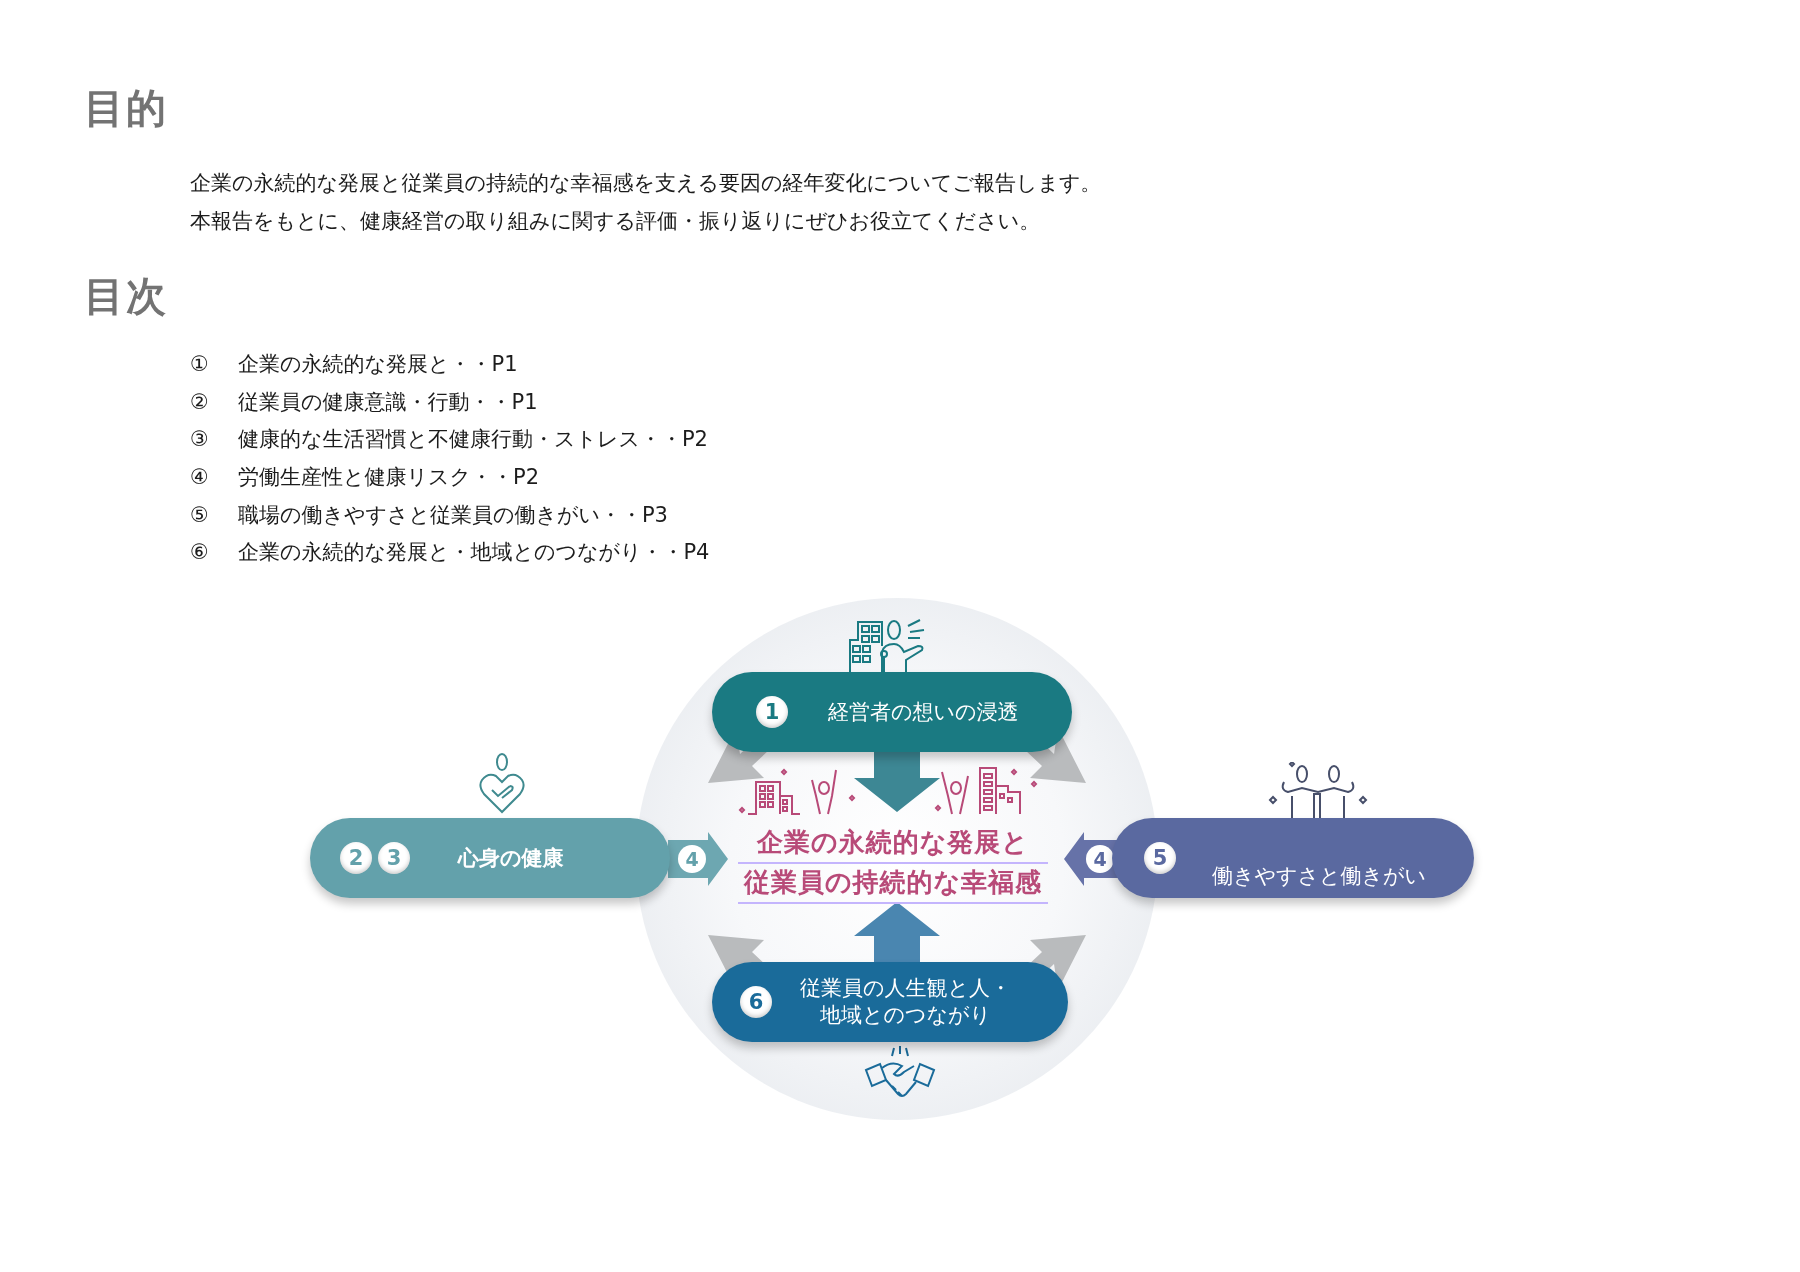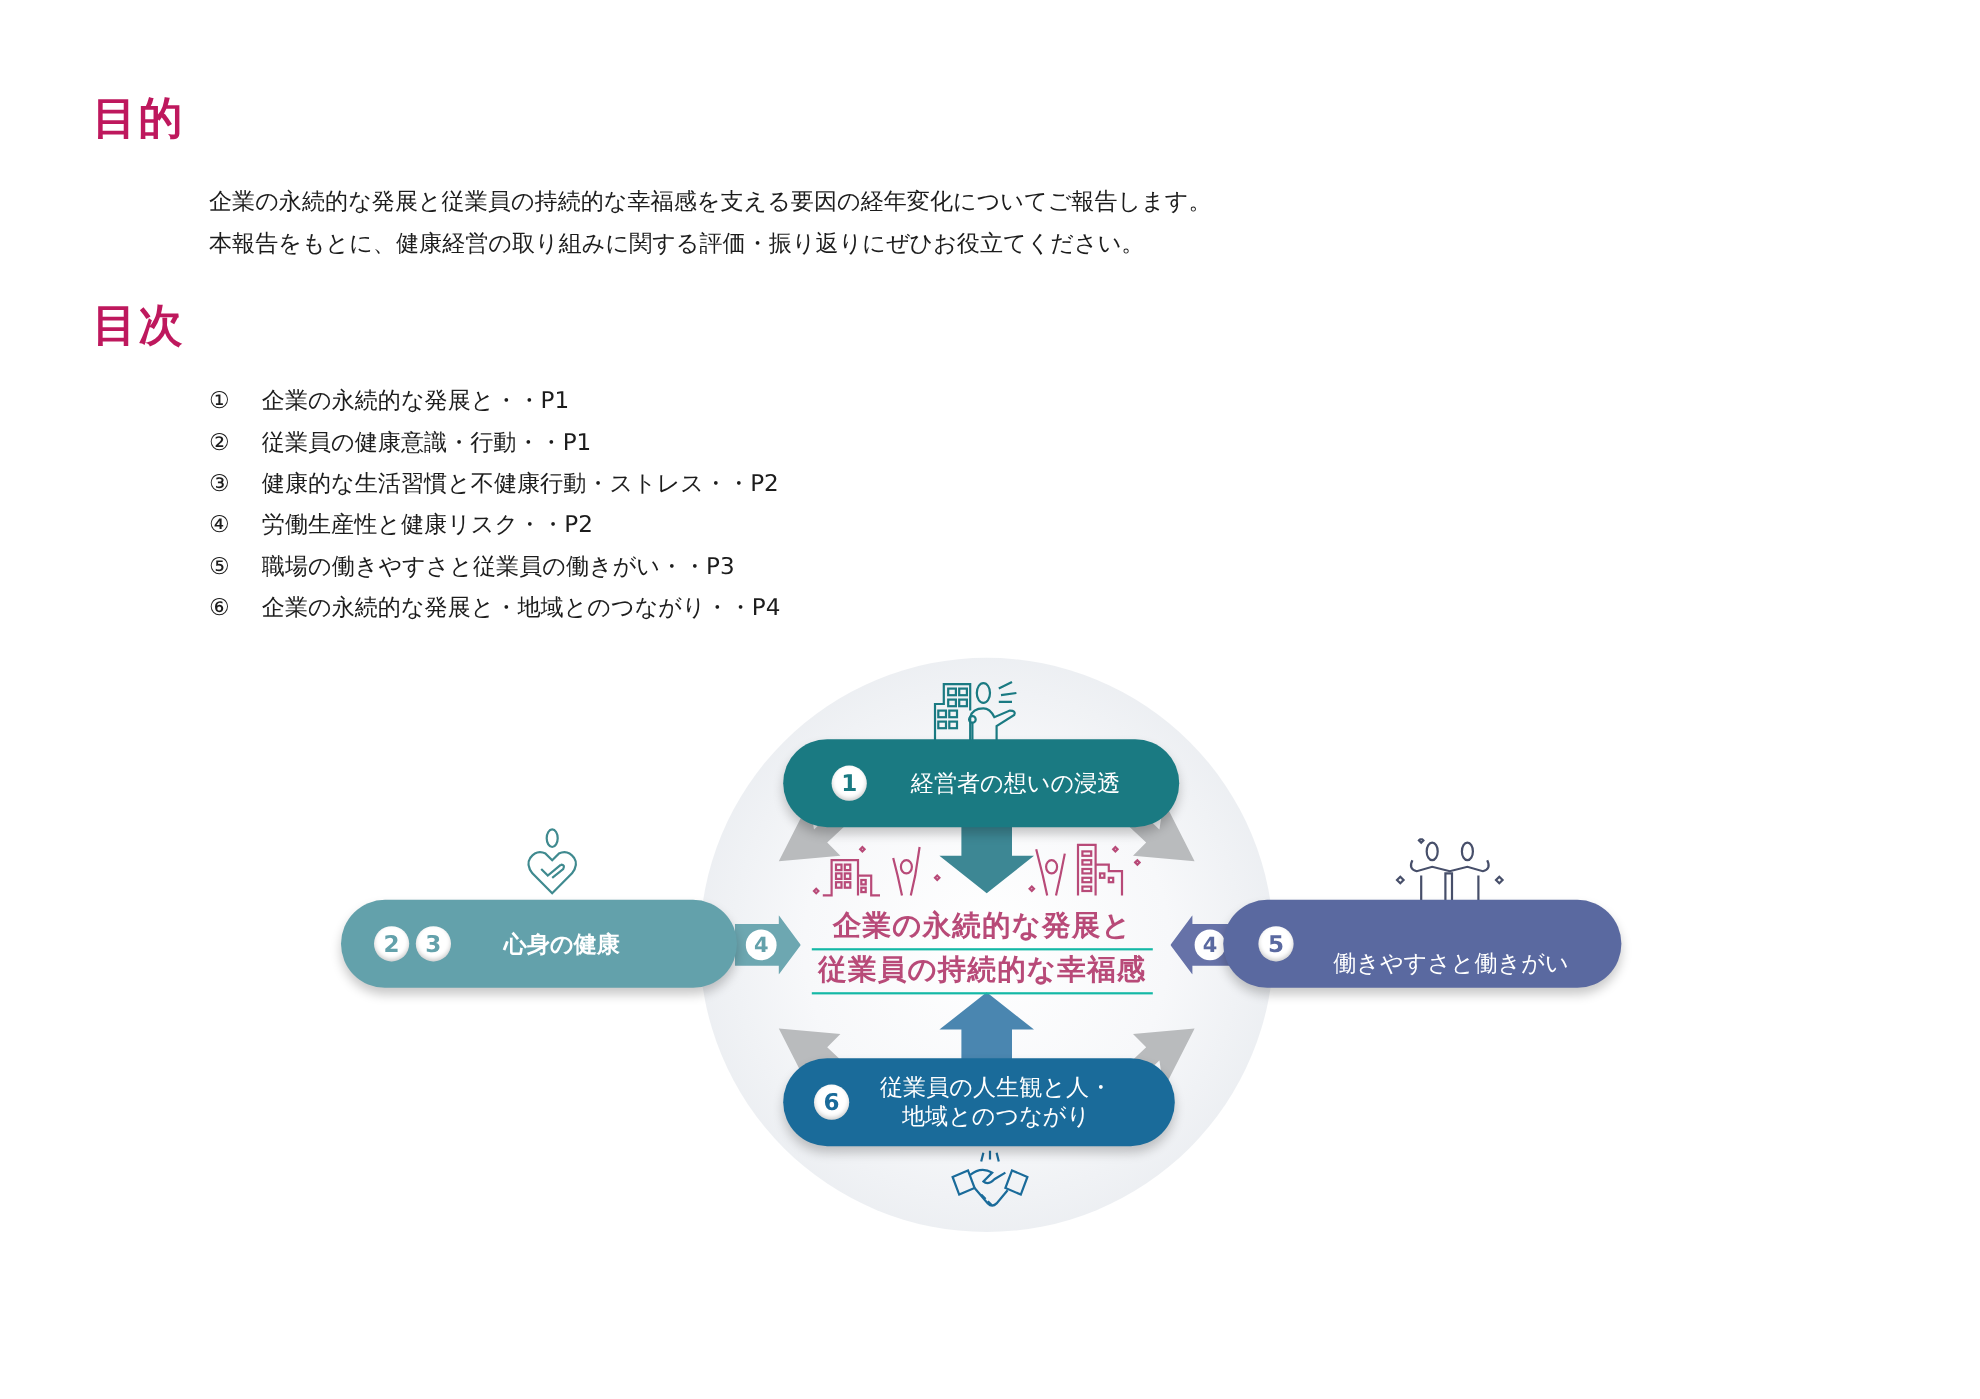--- a/index.html
+++ b/index.html
@@ -8,7 +8,7 @@
     font-family: "DejaVu Sans", "Liberation Sans", sans-serif; color: #1c1c1c;
   }
   .heading {
-    position: absolute; left: 84px; font-size: 40px; font-weight: bold; color: #be185d;
+    position: absolute; left: 84px; font-size: 40px; font-weight: bold; color: #737373;
     letter-spacing: 2px; line-height: 48px;
   }
   #h-purpose { top: 84px; }

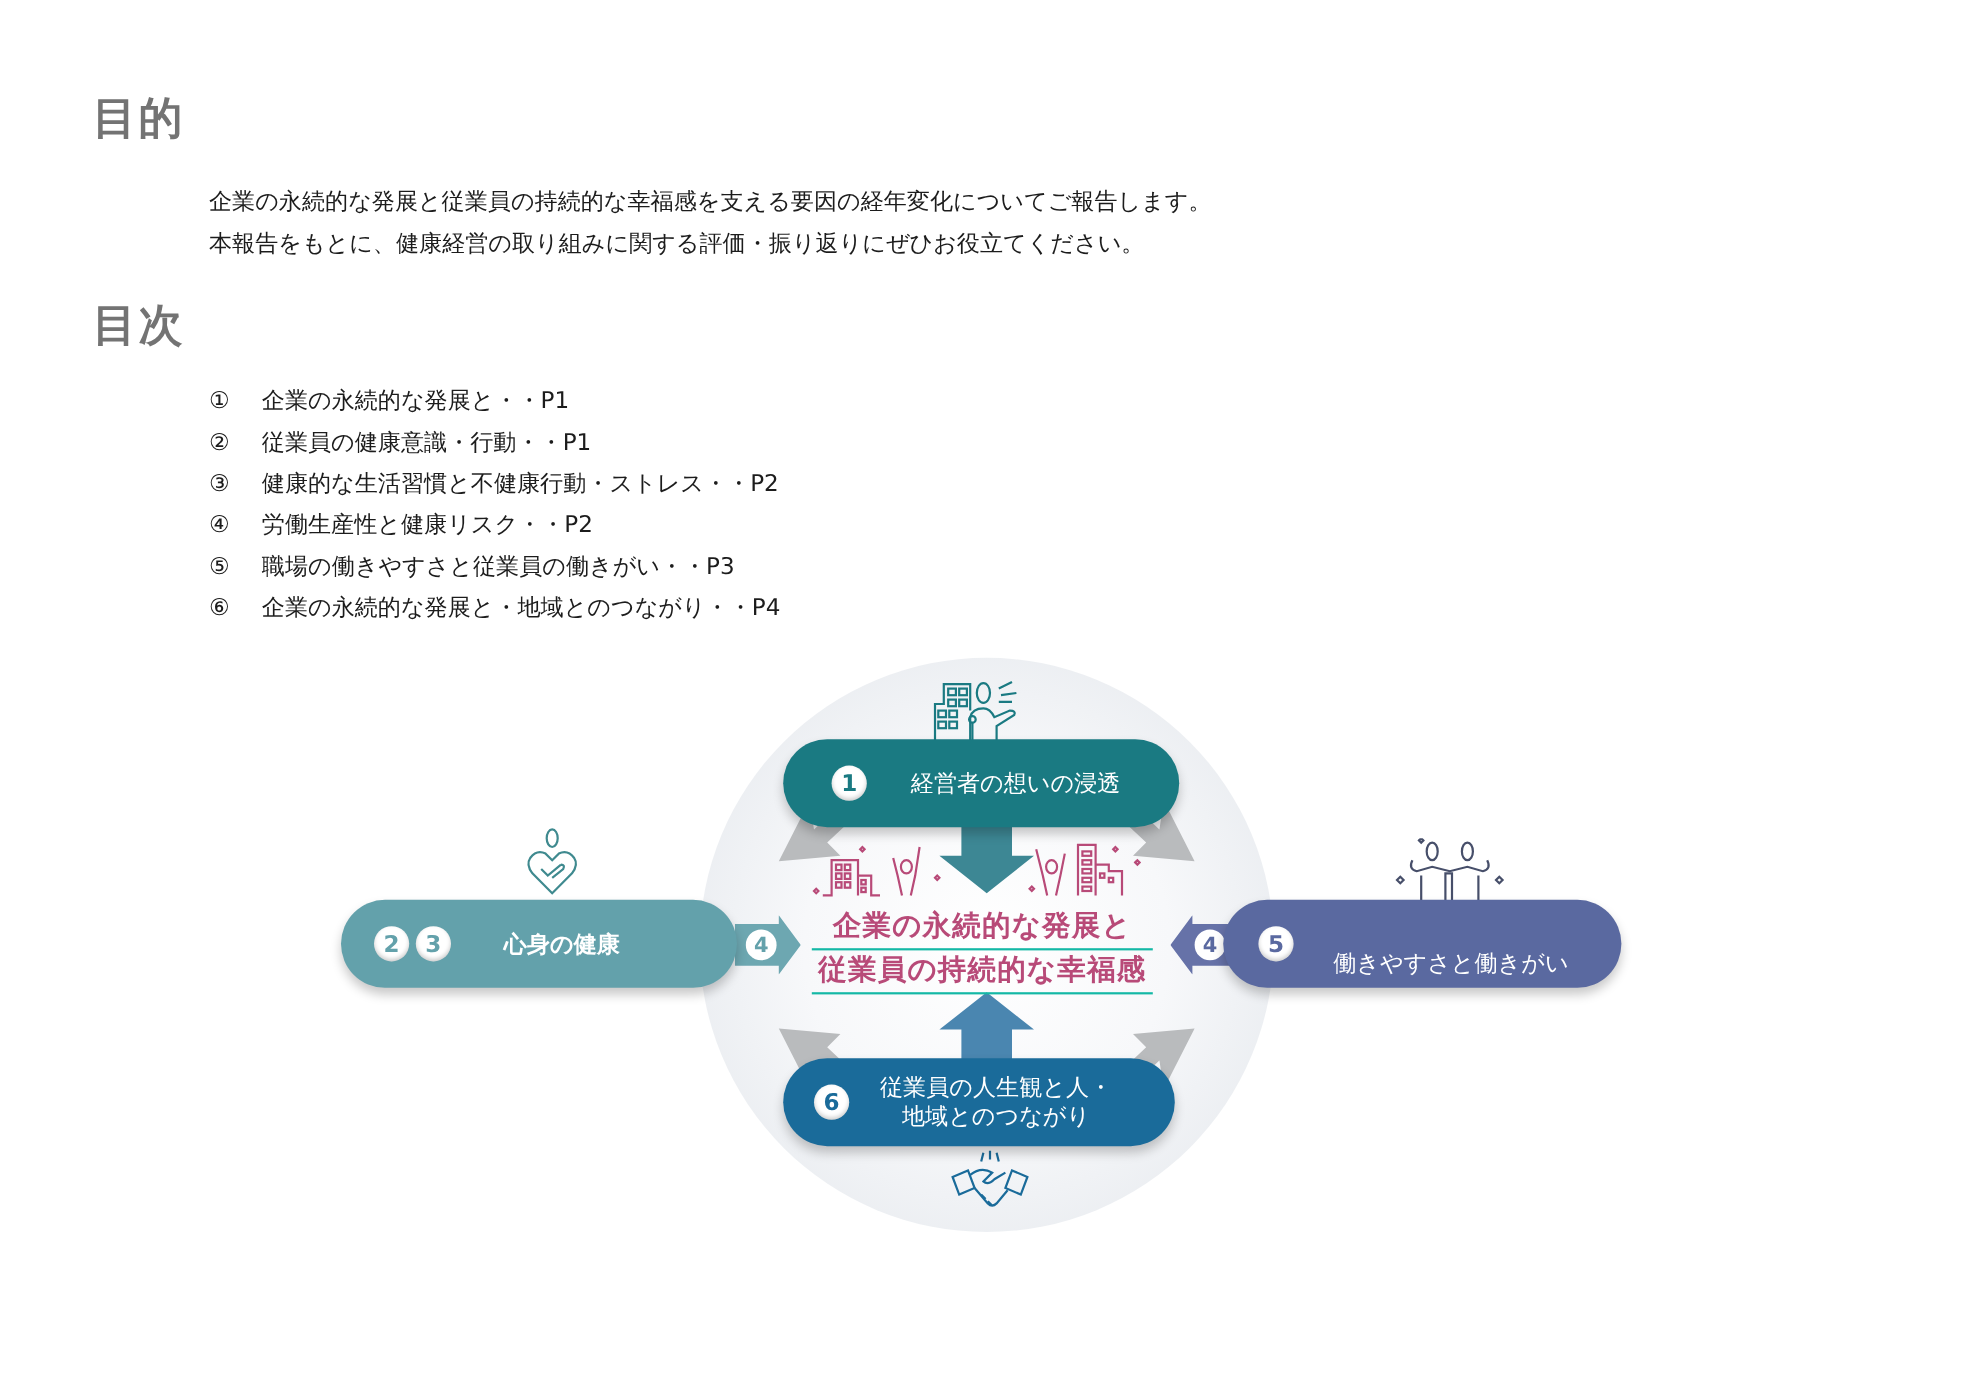--- a/index.html
+++ b/index.html
@@ -63,7 +63,7 @@
     position: absolute; left: 738px; top: 824px; width: 310px; text-align: center; color: #b84a78;
     font-weight: bold; font-size: 26px; letter-spacing: 1px;
   }
-  .center-text div { border-bottom: 2px solid #14b8a6; padding: 2px 0 4px; line-height: 32px; }
+  .center-text div { border-bottom: 2px solid #c4b5fd; padding: 2px 0 4px; line-height: 32px; }
   .abs { position: absolute; }
 </style>
 </head>

